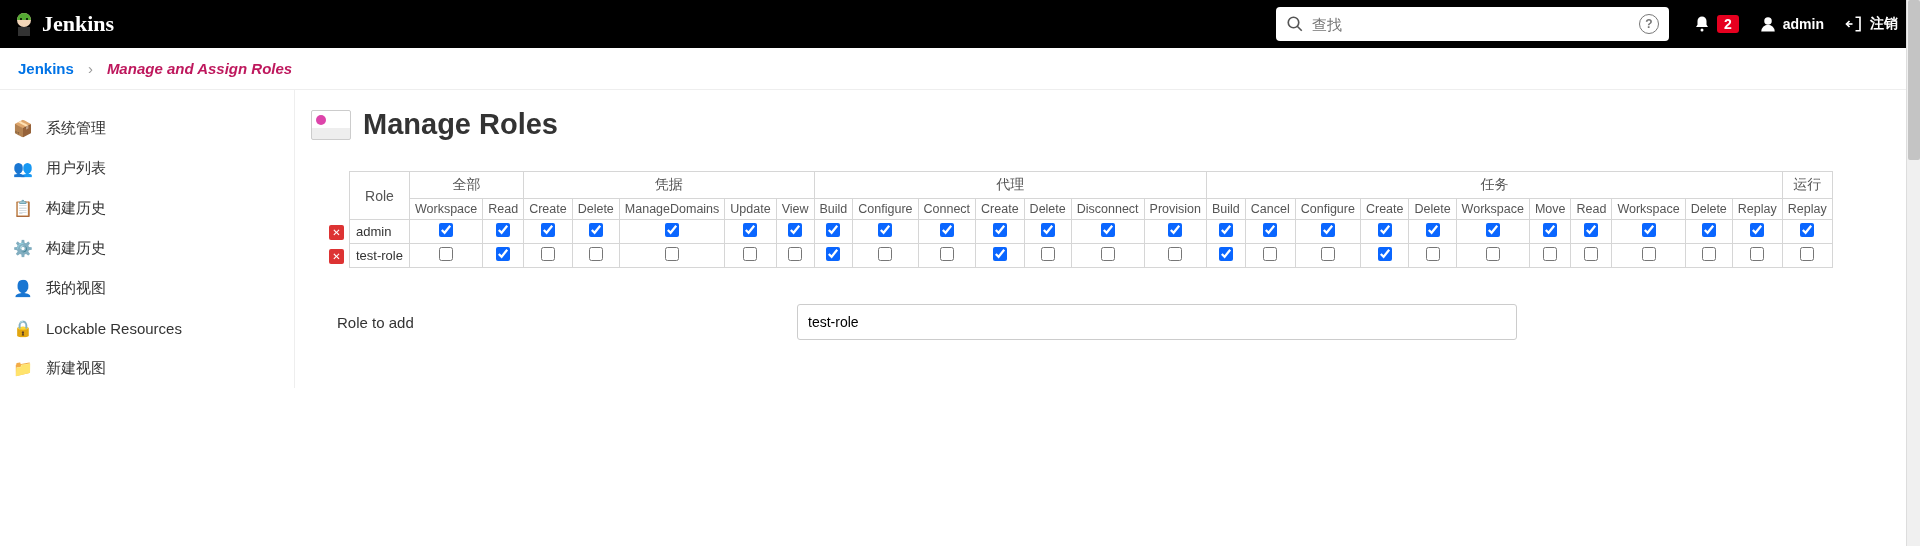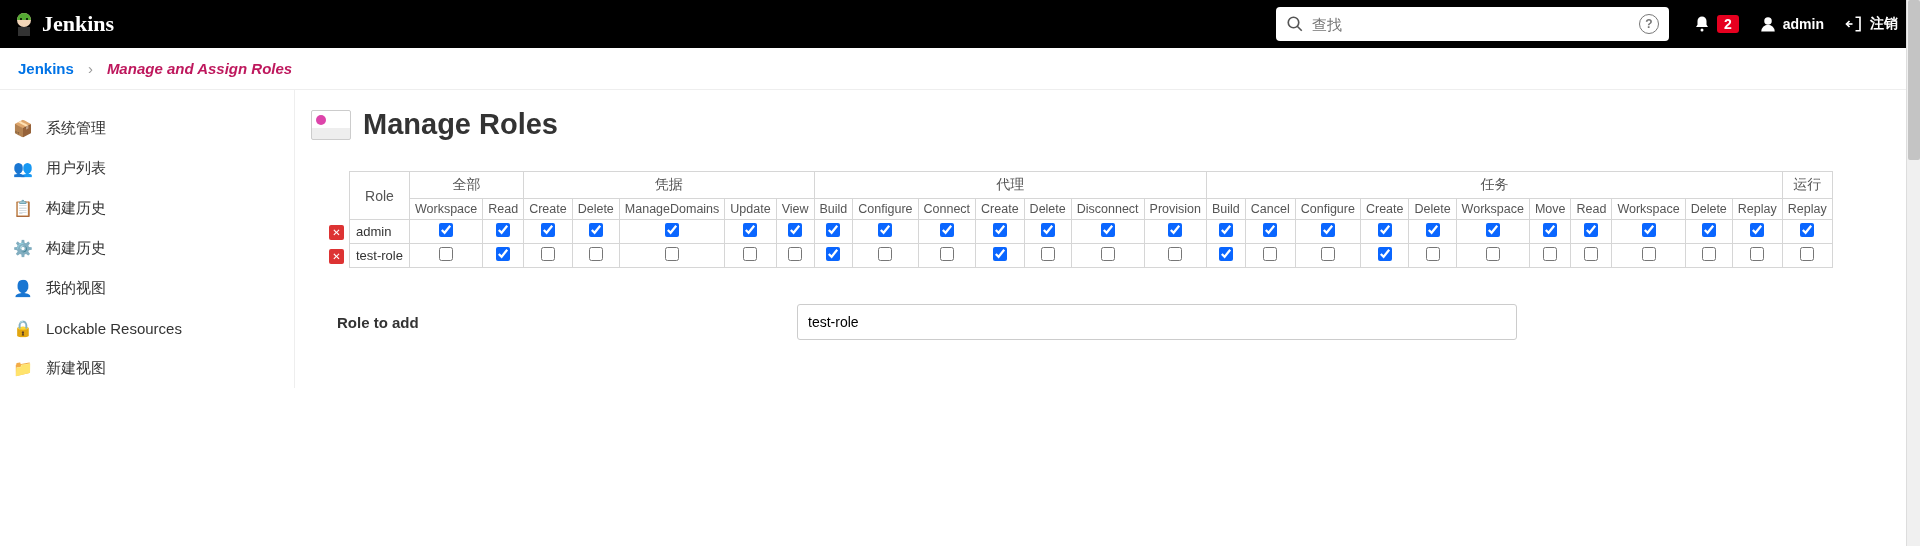--- a/index.html
+++ b/index.html
@@ -40,7 +40,7 @@
 .del-ic { width: 15px; height: 15px; background: #d33; display: inline-flex; align-items: center; justify-content: center; color: #fff; font-size: 10px; border-radius: 2px; cursor: pointer; }
 input[type=checkbox] { width: 14px; height: 14px; accent-color: #0a66ff; cursor: pointer; }
 .add-row { display: flex; align-items: center; margin-top: 36px; padding-left: 26px; }
-.add-label { width: 460px; font-size: 15px; color: #333; font-weight: bold; }
+.add-label { width: 460px; font-size: 15px; color: #333; }
 .add-input { width: 720px; height: 36px; border: 1px solid #ccc; border-radius: 3px; padding: 0 10px; font-size: 14px; }
 .scrollbar-stub { position: fixed; right: 0; top: 0; width: 14px; height: 100%; background: #f0f0f0; border-left: 1px solid #ddd; }
 .scrollbar-thumb { position: absolute; top: 0; left: 1px; width: 12px; height: 160px; background: #c4c4c4; border-radius: 2px; }

